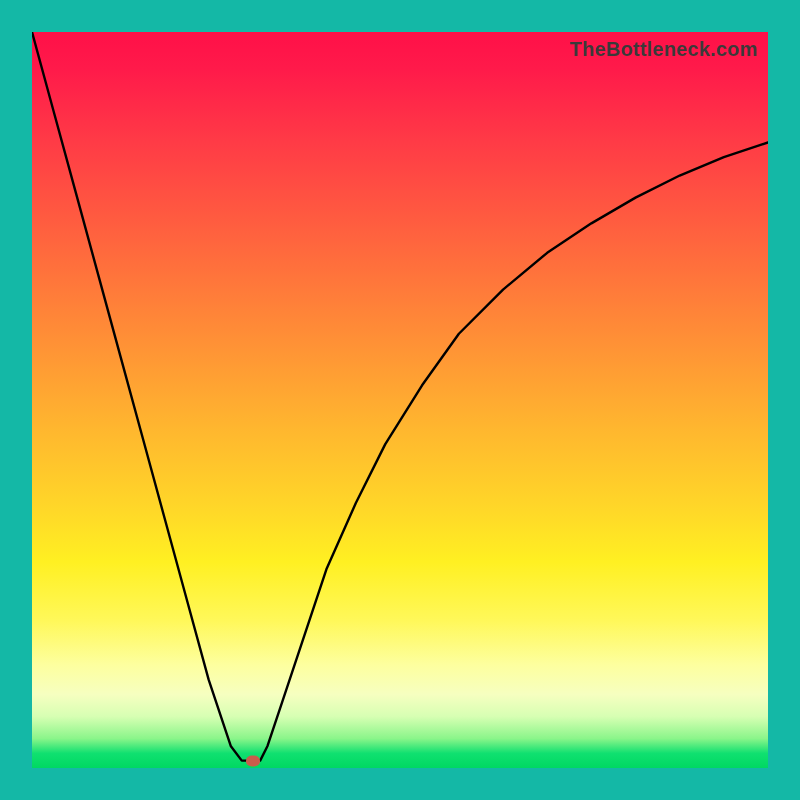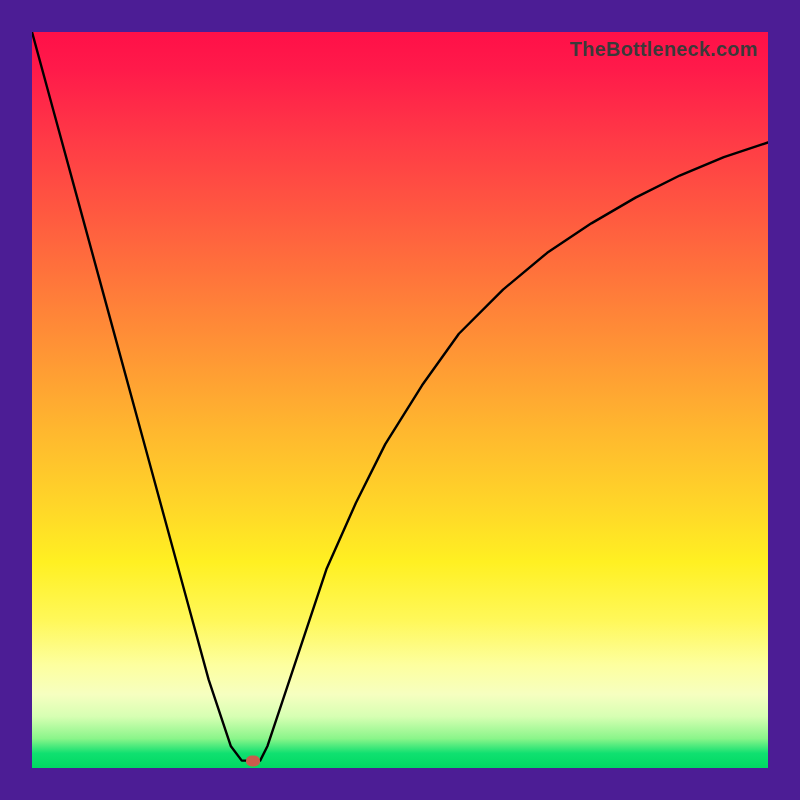--- a/index.html
+++ b/index.html
@@ -15,7 +15,7 @@
     position: relative;
     width: 800px;
     height: 800px;
-    background: #4c1d95;
+    background: #14b8a6;
   }
   .plot {
     position: absolute;

